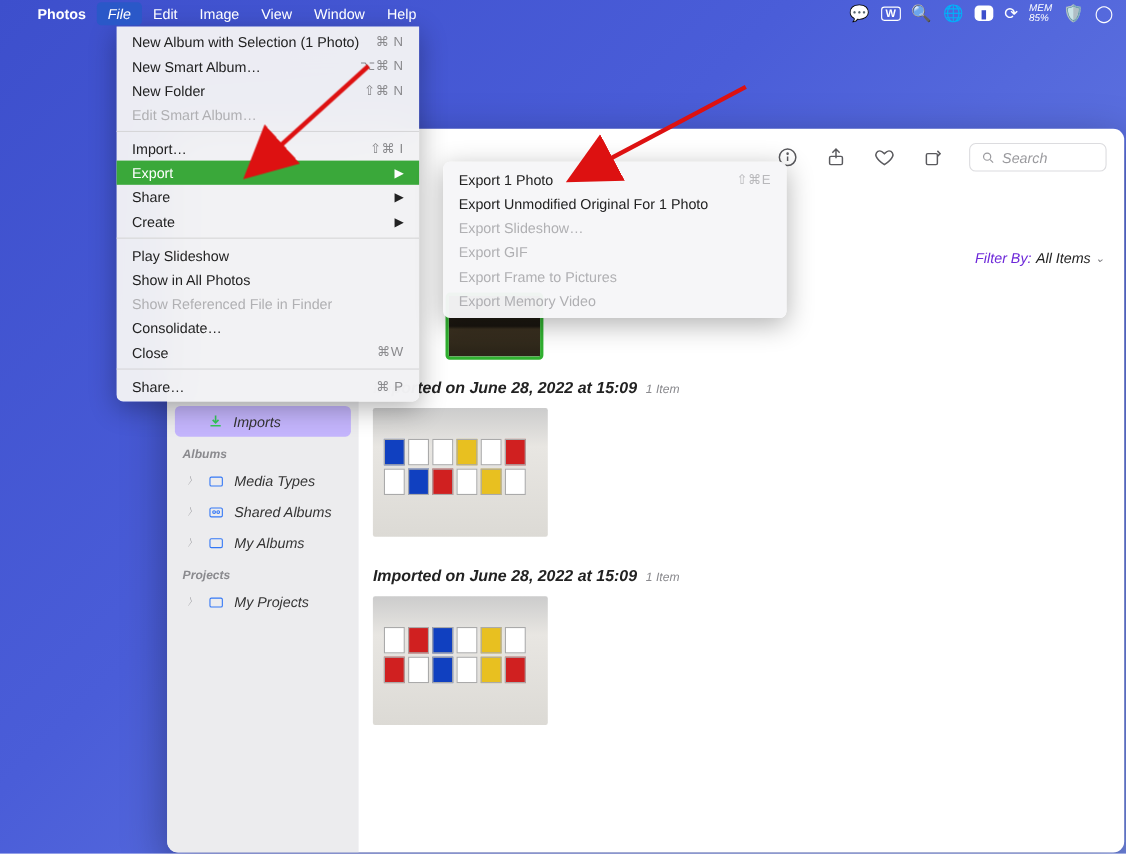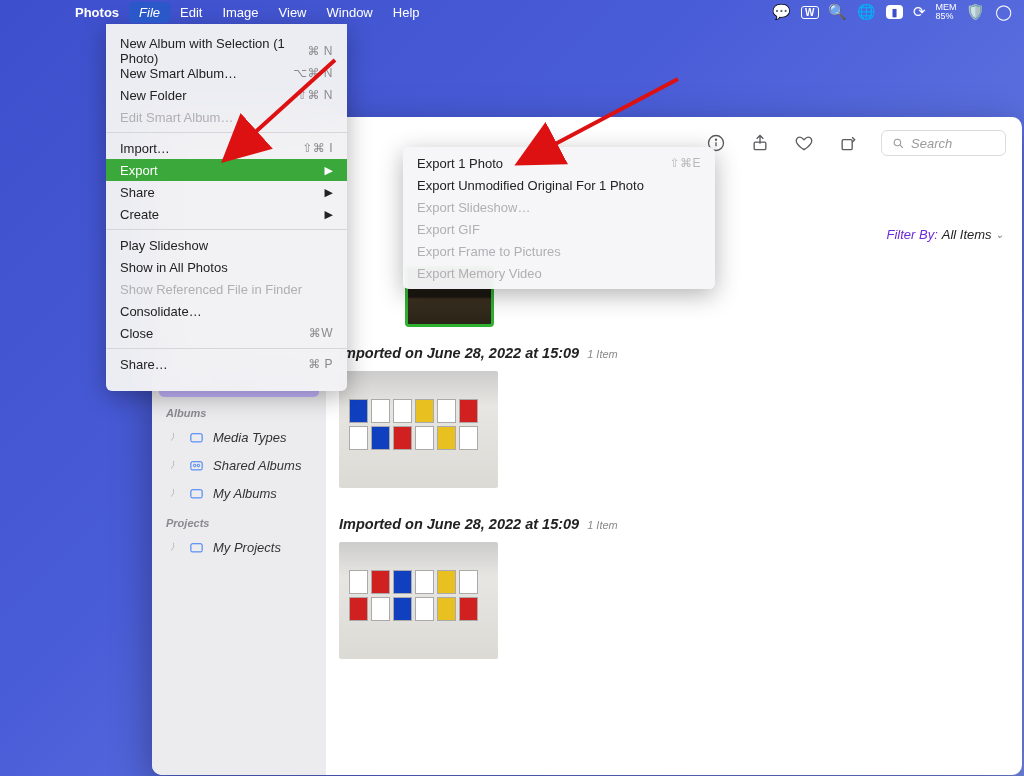--- a/index.html
+++ b/index.html
@@ -5,7 +5,7 @@
     * { margin: 0; padding: 0; box-sizing: border-box; font-family: -apple-system, BlinkMacSystemFont, "Helvetica Neue", sans-serif; }
     body { width: 1024px; height: 776px; overflow: hidden; background: linear-gradient(135deg, #3d4fcc 0%, #4a5dd8 40%, #7289e8 100%); position: relative; }
 
-    .menubar { height: 24px; display: flex; align-items: center; padding: 0 12px; font-size: 13px; color: #fff; position: relative; z-index: 100; margin-left: 41px; }
+    .menubar { height: 24px; display: flex; align-items: center; padding: 0 12px; font-size: 13px; color: #fff; position: relative; z-index: 100; }
     .menubar-left { display: flex; align-items: center; gap: 0; }
     .apple-logo { font-size: 15px; margin-right: 12px; }
     .app-name { font-weight: 700; padding: 3px 10px; }

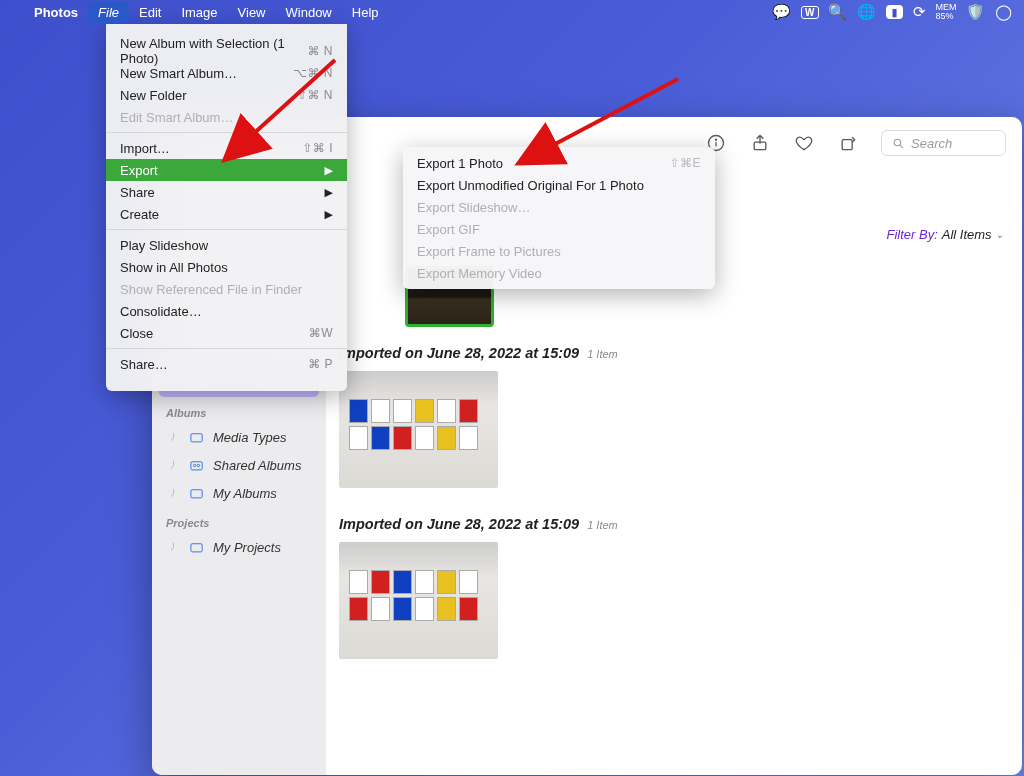--- a/index.html
+++ b/index.html
@@ -12,7 +12,7 @@
     .menu-item { padding: 3px 10px; cursor: default; }
     .menu-item.active { background: #2a58c8; border-radius: 4px; font-style: italic; }
     .menubar-right { margin-left: auto; display: flex; align-items: center; gap: 10px; font-size: 15px; }
-    .mem-indicator { font-size: 9px; line-height: 1; text-align: left; }
+    .mem-indicator { font-size: 9px; line-height: 1; text-align: left; font-style: italic; }
 
     .dropdown { position: absolute; top: 24px; left: 106px; width: 241px; background: rgba(242,242,244,0.97); backdrop-filter: blur(20px); border-radius: 0 0 6px 6px; box-shadow: 0 6px 24px rgba(0,0,0,0.3); padding: 16px 0; z-index: 90; font-size: 13px; color: #222; }
     .dropdown-item { display: flex; align-items: center; padding: 3px 14px 3px 14px; height: 22px; }

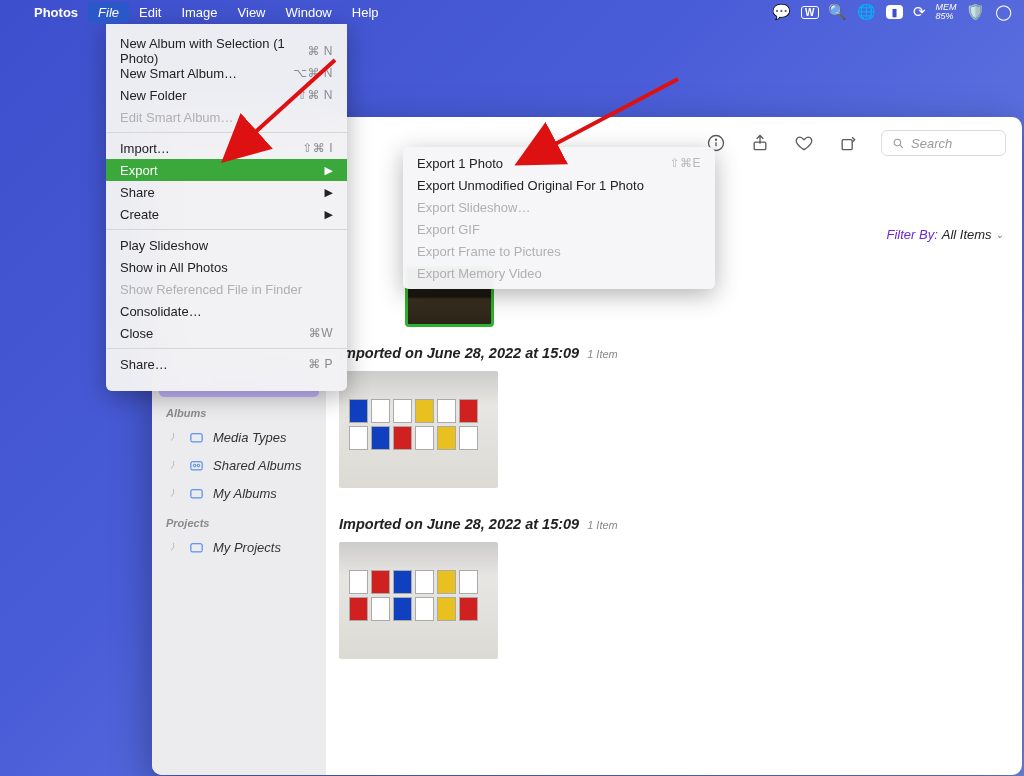--- a/index.html
+++ b/index.html
@@ -14,7 +14,7 @@
     .menubar-right { margin-left: auto; display: flex; align-items: center; gap: 10px; font-size: 15px; }
     .mem-indicator { font-size: 9px; line-height: 1; text-align: left; font-style: italic; }
 
-    .dropdown { position: absolute; top: 24px; left: 106px; width: 241px; background: rgba(242,242,244,0.97); backdrop-filter: blur(20px); border-radius: 0 0 6px 6px; box-shadow: 0 6px 24px rgba(0,0,0,0.3); padding: 16px 0; z-index: 90; font-size: 13px; color: #222; }
+    .dropdown { position: absolute; top: 24px; left: 106px; width: 275px; background: rgba(242,242,244,0.97); backdrop-filter: blur(20px); border-radius: 0 0 6px 6px; box-shadow: 0 6px 24px rgba(0,0,0,0.3); padding: 3px 0; z-index: 90; font-size: 13px; color: #222; }
     .dropdown-item { display: flex; align-items: center; padding: 3px 14px 3px 14px; height: 22px; }
     .dropdown-item .label { flex: 1; }
     .dropdown-item .shortcut { color: #8a8a8d; font-size: 12px; letter-spacing: 0.5px; }

